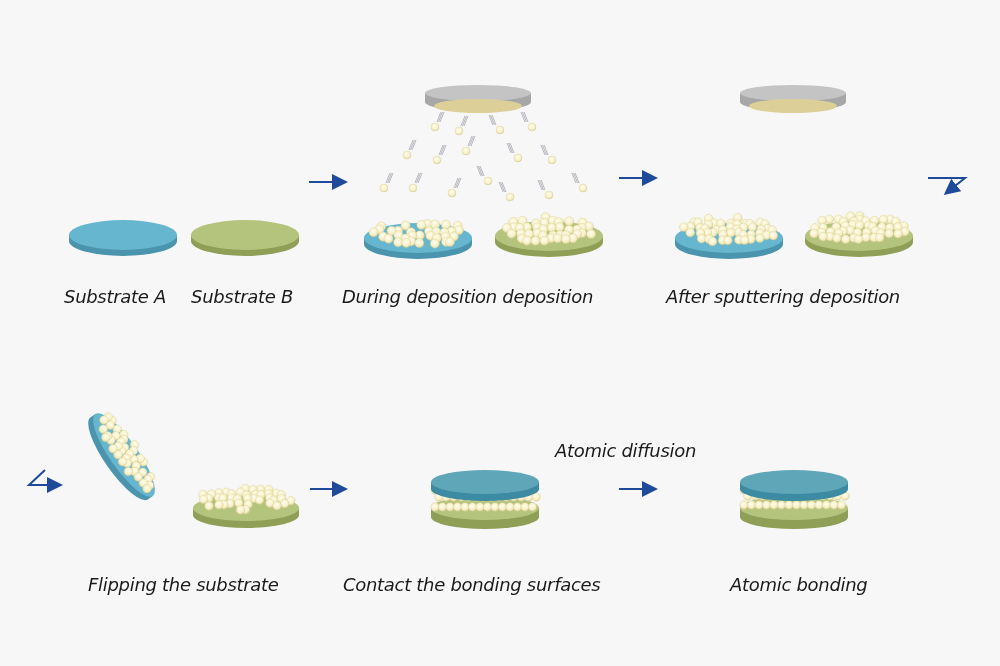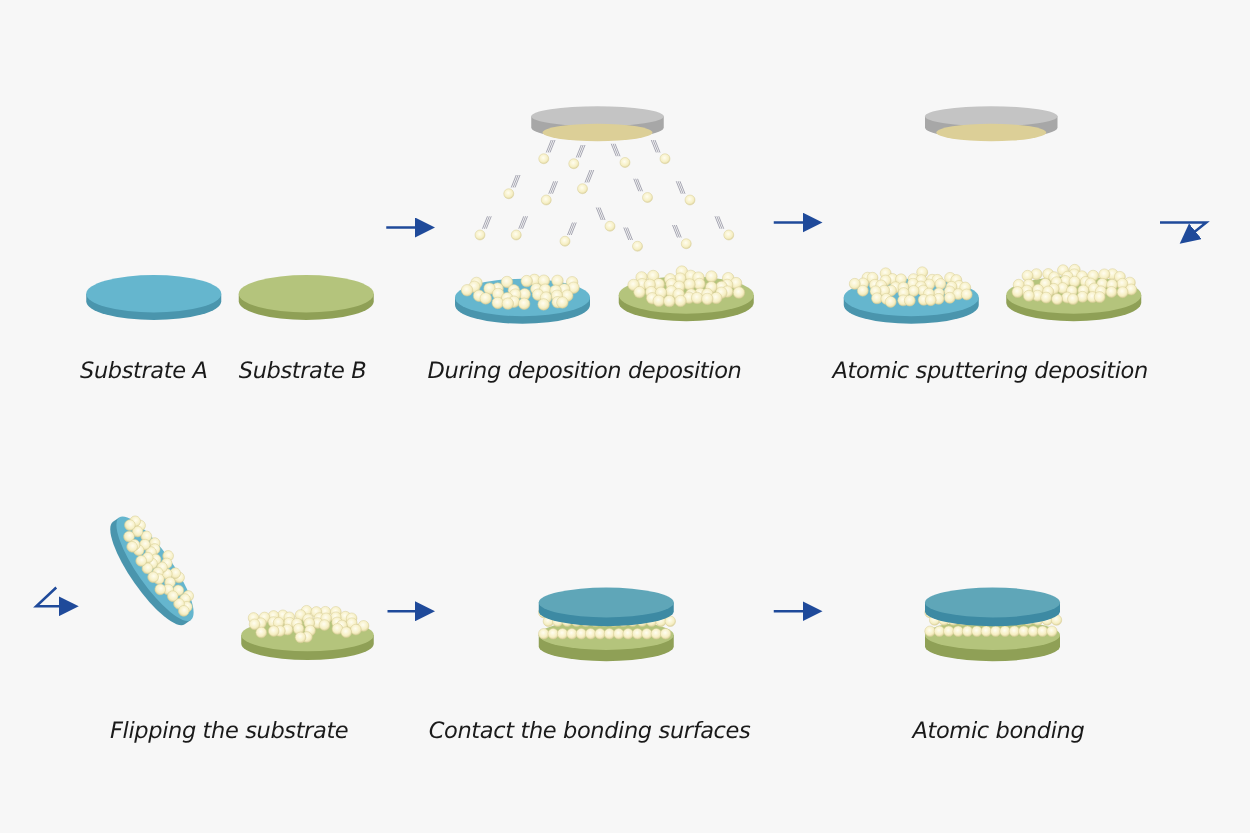--- a/index.html
+++ b/index.html
@@ -524,7 +524,7 @@
   <div class="label" style="left:64px; top:286px;">Substrate A</div>
   <div class="label" style="left:191px; top:286px;text-align:center;">Substrate B</div>
   <div class="label" style="left:342px; top:286px;">During deposition deposition</div>
-  <div class="label" style="left:666px; top:286px;">Atomic sputtering deposition</div>
+  <div class="label" style="left:666px; top:286px;">After sputtering deposition</div>
   <div class="label" style="left:343px; top:574px;">Contact the bonding surfaces</div>
   <div class="label" style="left:88px; top:574px;">Flipping the substrate</div>
   <div class="label" style="left:730px; top:574px;">Atomic bonding</div>

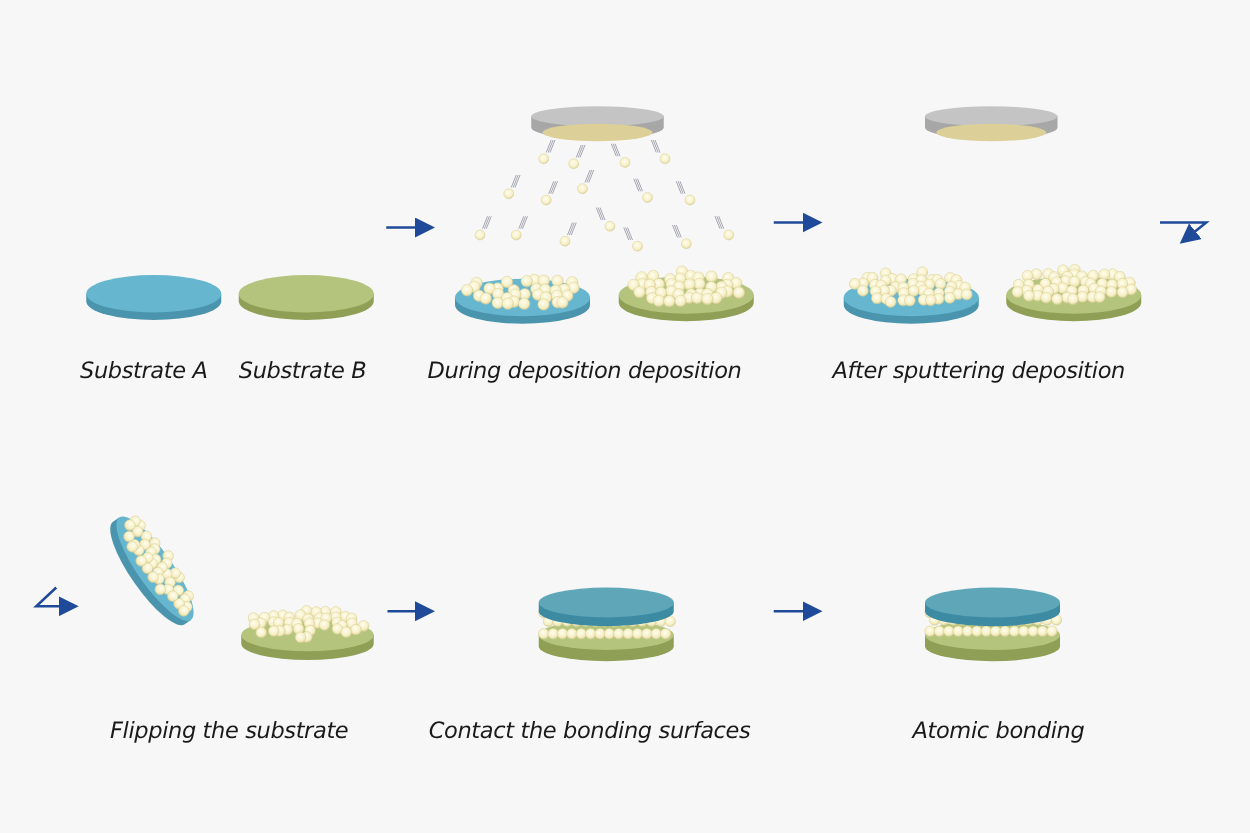--- a/index.html
+++ b/index.html
@@ -525,6 +525,7 @@
   <div class="label" style="left:191px; top:286px;text-align:center;">Substrate B</div>
   <div class="label" style="left:342px; top:286px;">During deposition deposition</div>
   <div class="label" style="left:666px; top:286px;">After sputtering deposition</div>
+  <div class="label" style="left:555px; top:440px;">Atomic diffusion</div>
   <div class="label" style="left:343px; top:574px;">Contact the bonding surfaces</div>
   <div class="label" style="left:88px; top:574px;">Flipping the substrate</div>
   <div class="label" style="left:730px; top:574px;">Atomic bonding</div>

